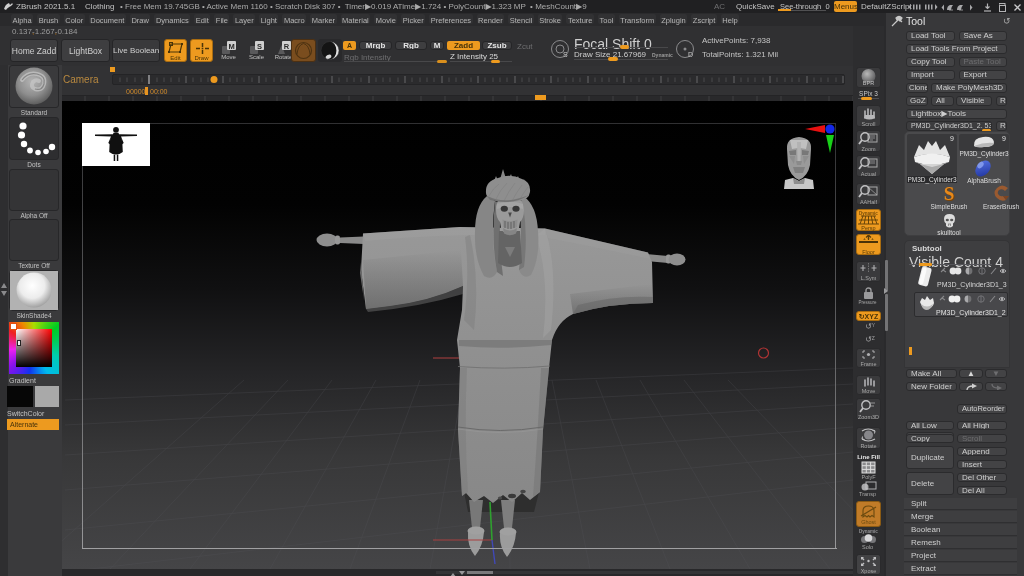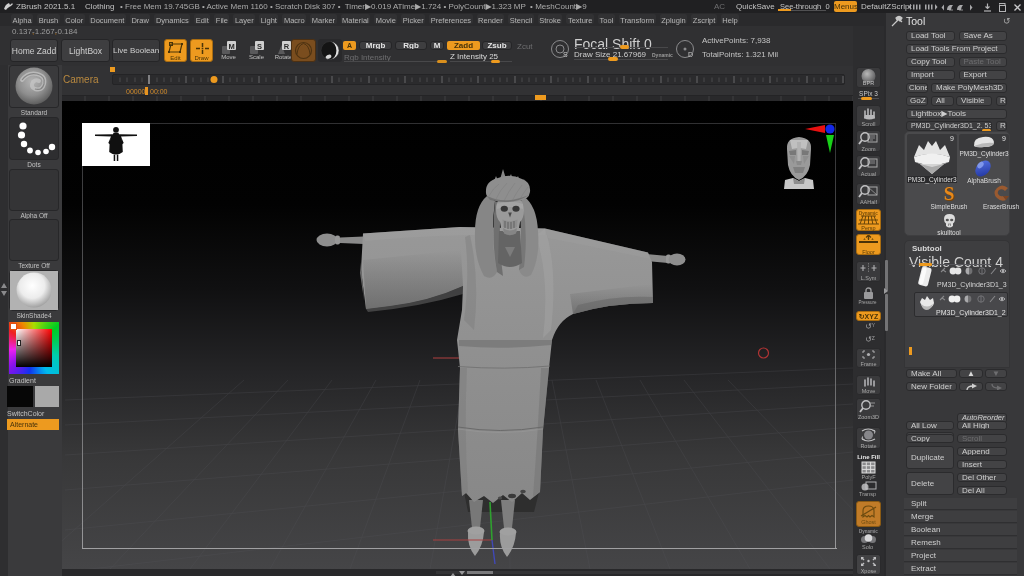--- a/index.html
+++ b/index.html
@@ -782,7 +782,7 @@
         </svg>
   </div>
   <div class="pbtn" style="left:22px;top:394.5px;width:48px;height:9.5px;margin-top:24px;">Rename</div>
-  <div class="pbtn" style="left:73px;top:400px;width:50px;height:9.5px;font-size:7.5px;font-style:italic;">AutoReorder</div>
+  <div class="pbtn" style="left:73px;top:391px;width:50px;height:9.5px;font-size:7.5px;">AutoReorder</div>
   <div class="pbtn" style="left:22px;top:407.5px;width:48px;height:9.5px;">All Low</div>
   <div class="pbtn" style="left:73px;top:407.5px;width:50px;height:9.5px;">All High</div>
   <div class="pbtn" style="left:22px;top:420.5px;width:48px;height:9.5px;">Copy</div>

